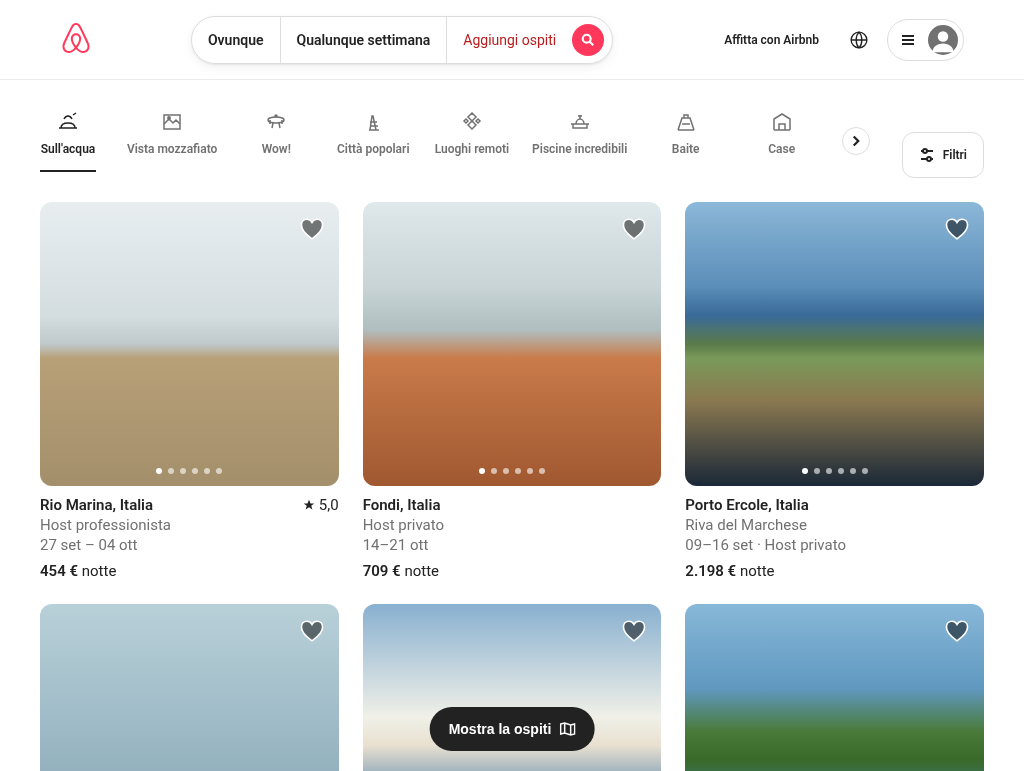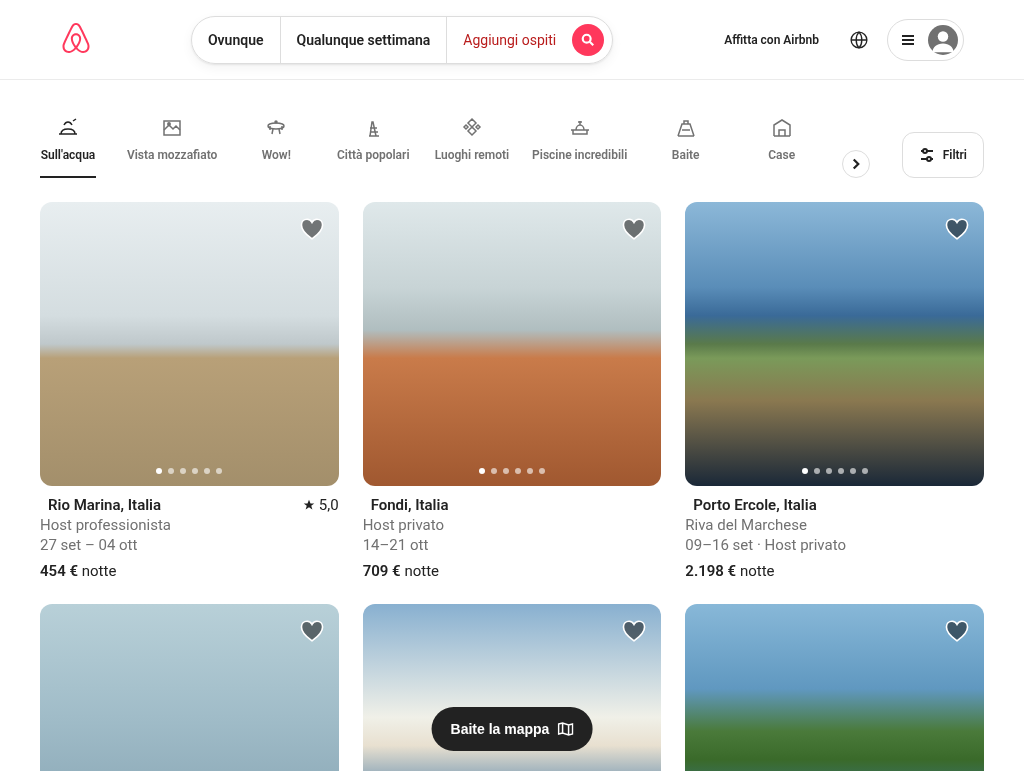--- a/index.html
+++ b/index.html
@@ -26,7 +26,7 @@
 .menu-btn .avatar svg { width: 28px; height: 28px; color: #fff; }
 
 
-.catbar { display: flex; align-items: flex-end; padding: 24px 40px 0; gap: 32px; position: relative; }
+.catbar { display: flex; align-items: center; padding: 24px 40px 0; gap: 32px; position: relative; }
 .cats { display: flex; gap: 40px; overflow: hidden; flex: 1; }
 .cat { display: flex; flex-direction: column; align-items: center; gap: 8px; cursor: pointer; color: #717171; padding-bottom: 14px; border-bottom: 2px solid transparent; min-width: 56px; }
 .cat.active { color: #222; border-bottom-color: #222; }

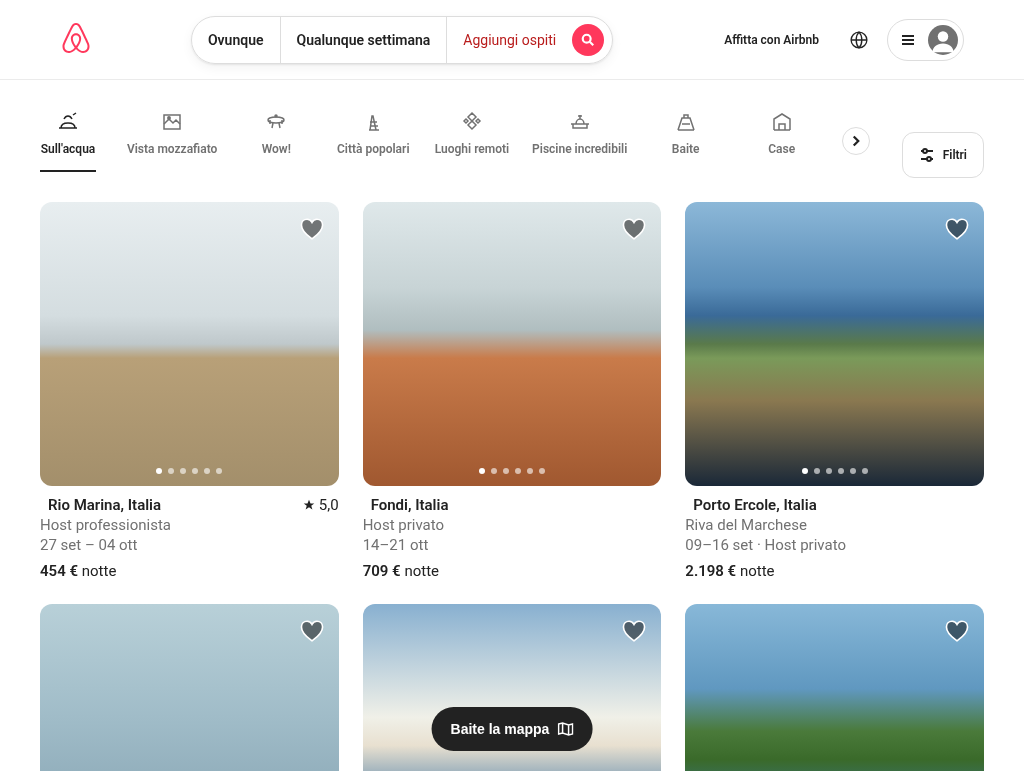--- a/index.html
+++ b/index.html
@@ -47,7 +47,7 @@
 .dot { width: 6px; height: 6px; border-radius: 50%; background: rgba(255,255,255,0.6); }
 .dot.on { background: #fff; }
 .info { display: flex; flex-direction: column; gap: 2px; font-size: 15px; }
-.line1 { display: flex; justify-content: space-between; align-items: center; margin-left: 8px; }
+.line1 { display: flex; justify-content: space-between; align-items: center; }
 .title { font-weight: 600; }
 .rating { display: flex; align-items: center; gap: 4px; font-size: 15px; }
 .rating svg { width: 12px; height: 12px; }

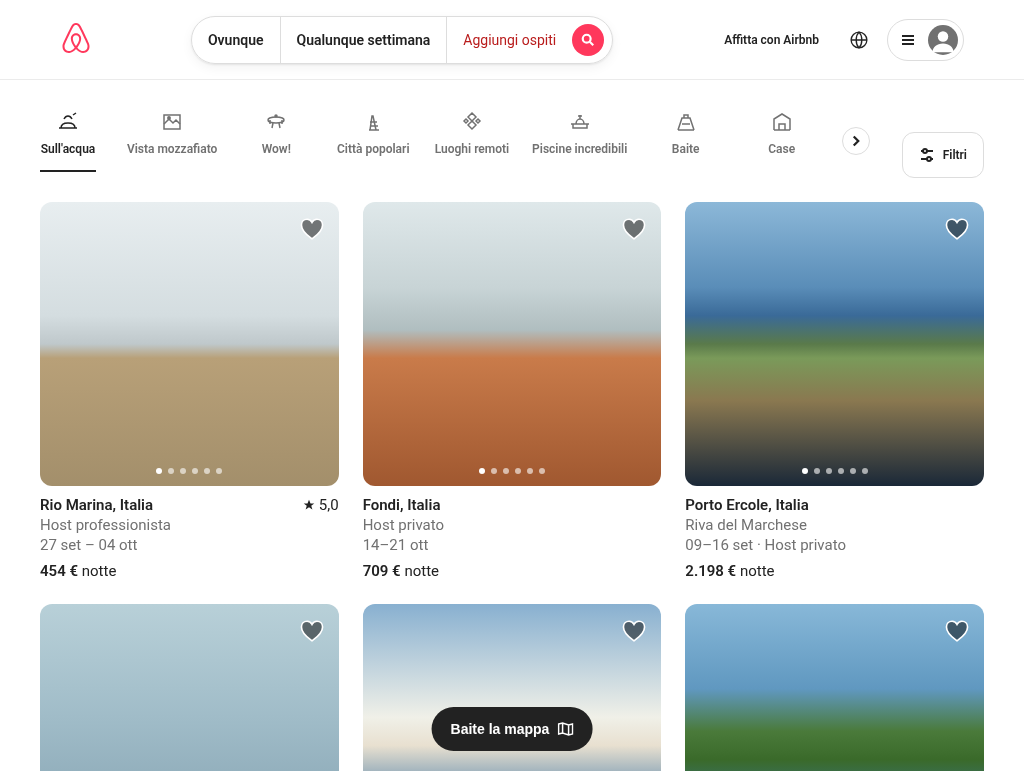--- a/index.html
+++ b/index.html
@@ -307,7 +307,7 @@
   </div>
 
 <button class="map-btn">
-  <span>Baite la mappa</span>
+  <span>Mostra la ospiti</span>
   <svg viewBox="0 0 16 16" fill="none" stroke="currentColor" stroke-width="1.5">
       <path d="M1 3l4-1 6 2 4-1v10l-4 1-6-2-4 1V3zM5 2v10M11 4v10"></path>
     </svg>

